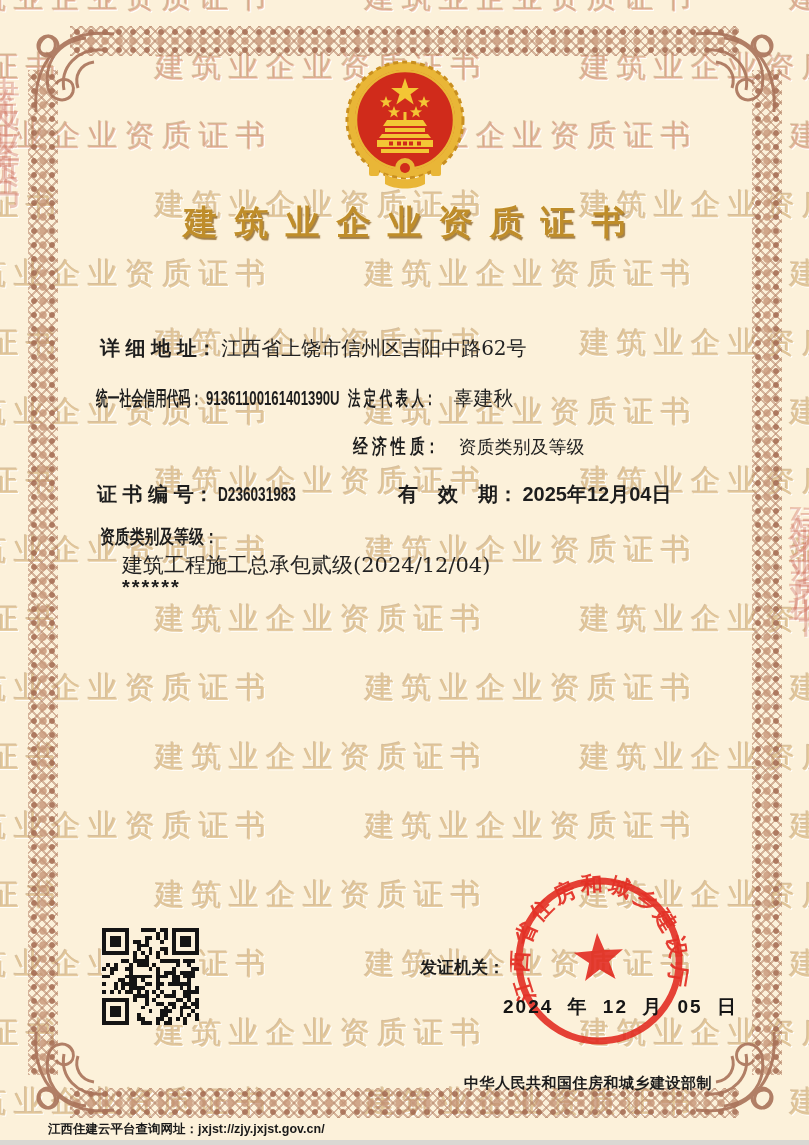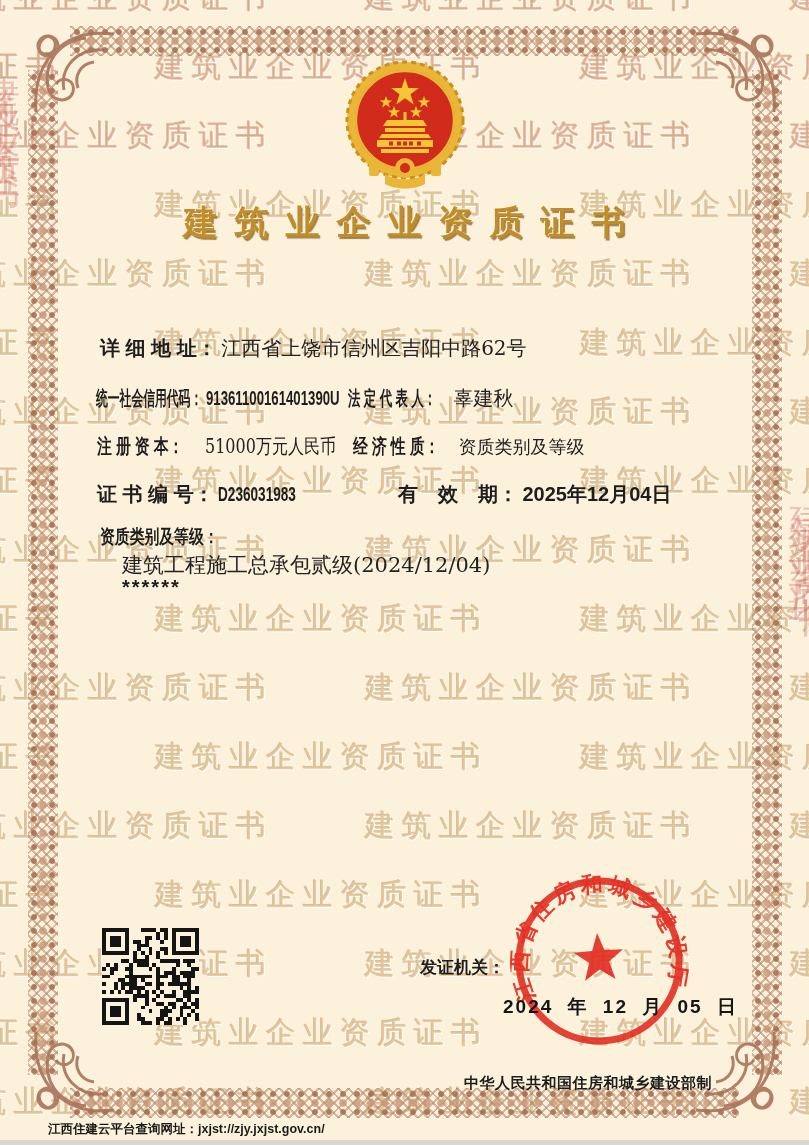--- a/index.html
+++ b/index.html
@@ -217,10 +217,6 @@
   </div>
 
   <div class="row" style="top:433px">
-    <span class="c1" style="left:97px">
-      <span class="cw" style="width:104px"><span class="lab ci" style="transform:scaleX(.74)">注 册 资 本：</span></span>
-      <span class="cw" style="width:122px"><span class="kai ci" style="transform:scaleX(.8)">51000万元人民币</span></span>
-    </span>
     <span class="c2" style="left:353px">
       <span class="cw" style="width:101px"><span class="lab ci" style="transform:scaleX(.74)">经 济 性 质：</span></span>
       <span class="kai" style="font-size:18px">资质类别及等级</span>

